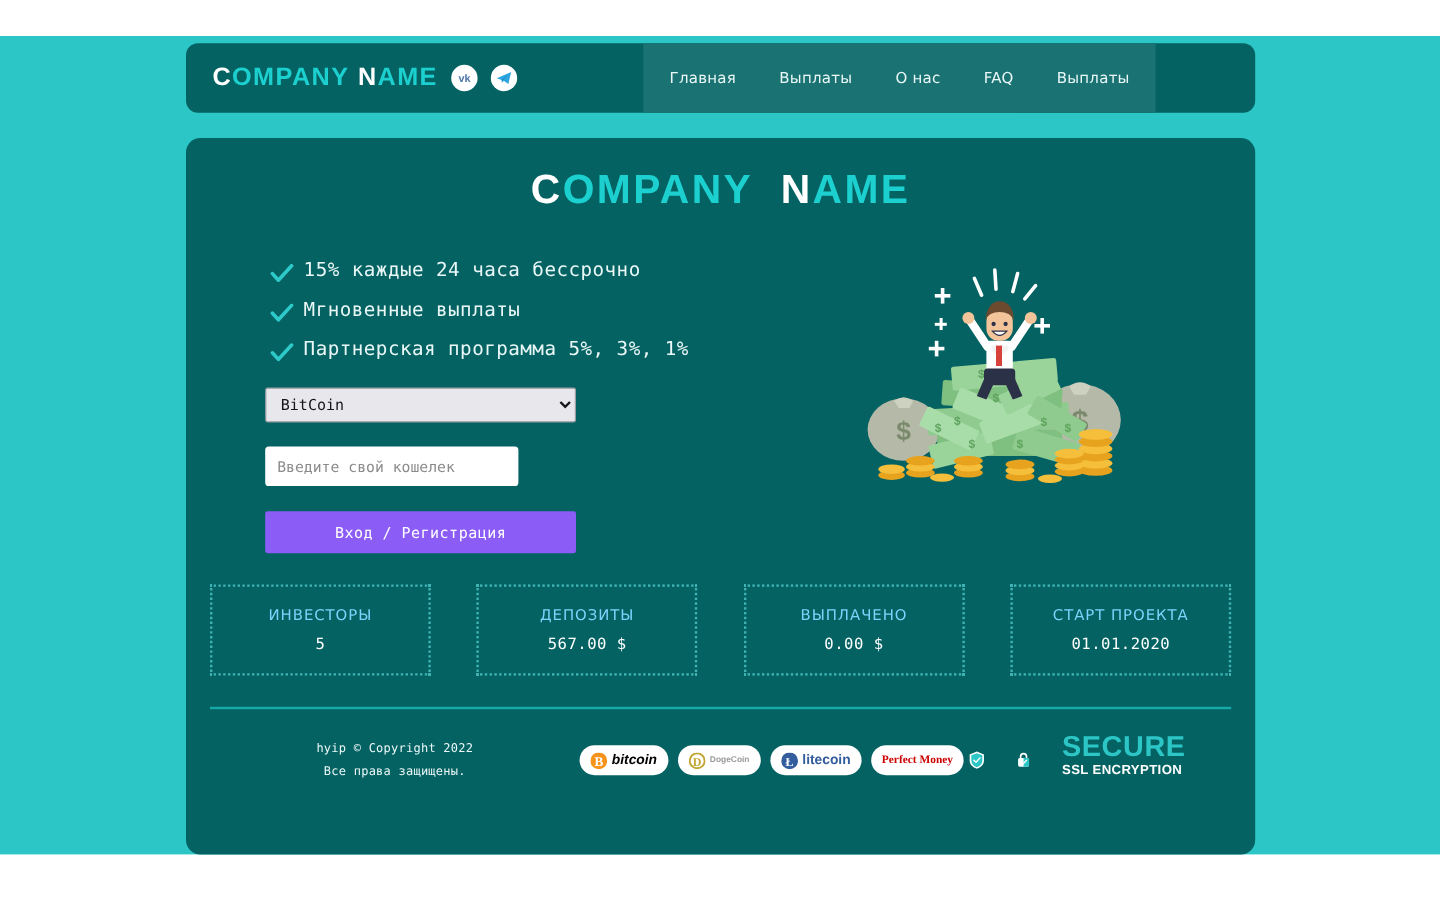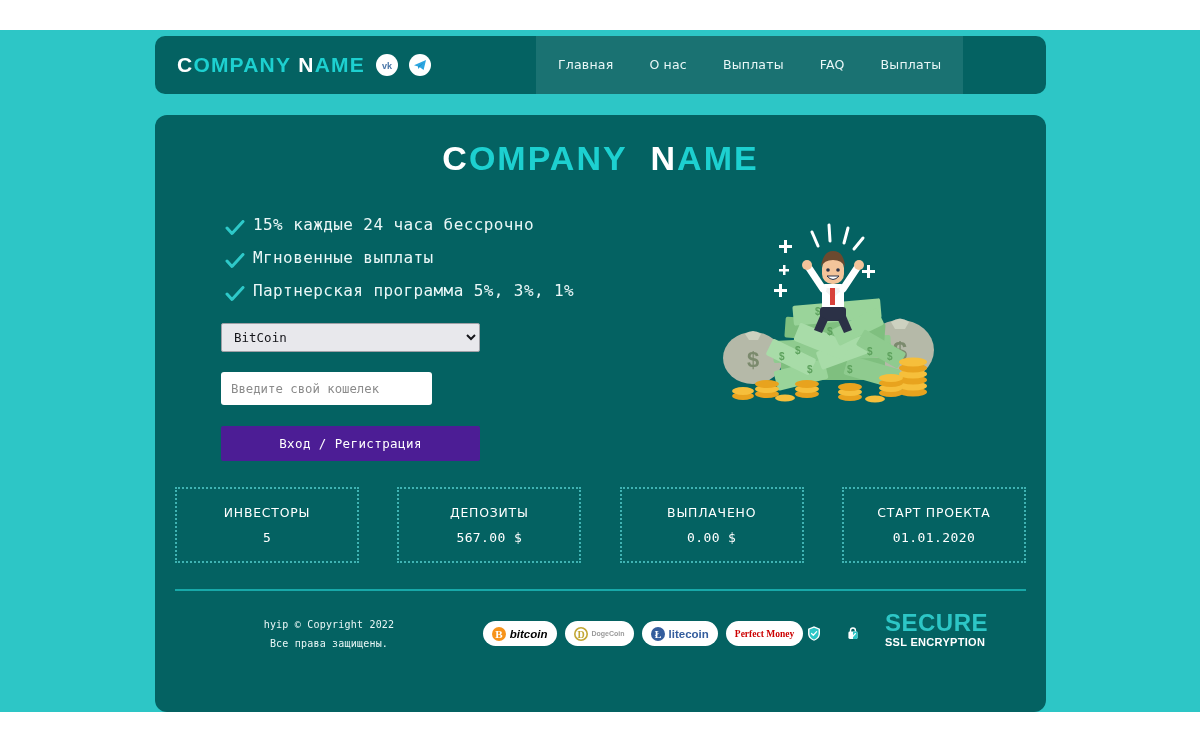--- a/index.html
+++ b/index.html
@@ -274,8 +274,8 @@
   </div>
   <div class="nav">
     <div class="nav-item">Главная</div>
+    <div class="nav-item">Выплаты</div>
     <div class="nav-item">О нас</div>
-    <div class="nav-item">Выплаты</div>
     <div class="nav-item">FAQ</div>
     <div class="nav-item">Выплаты</div>
   </div>

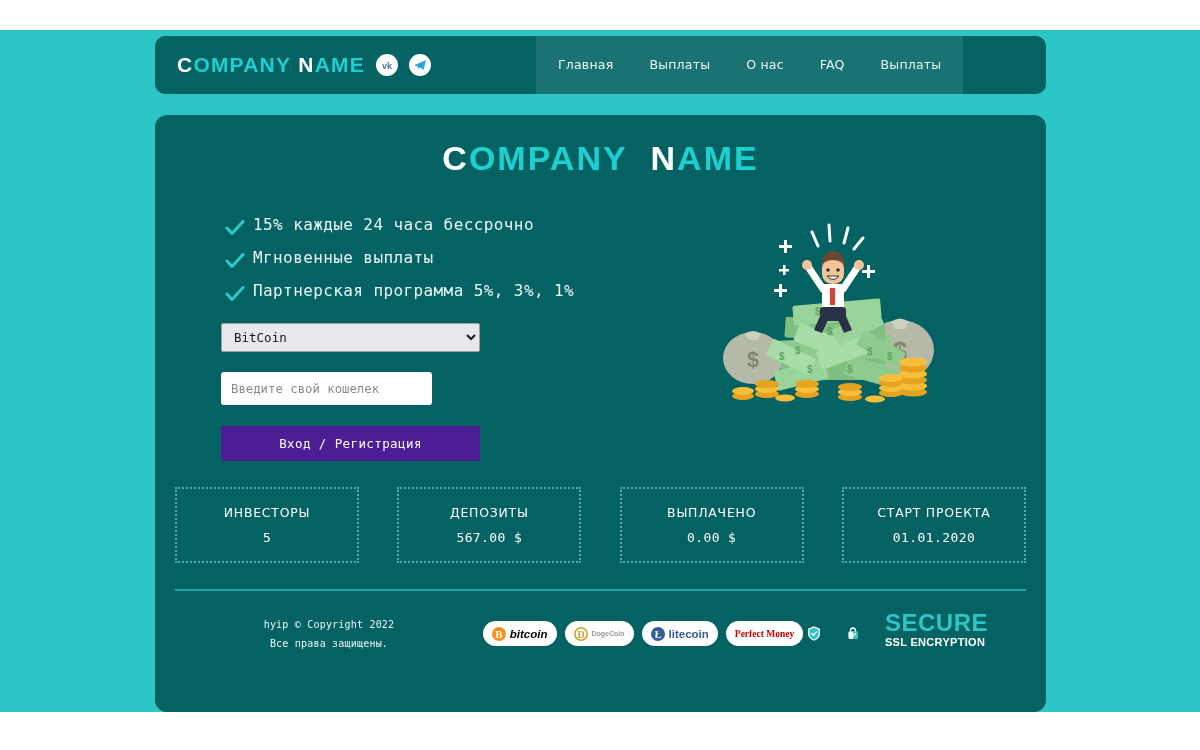--- a/index.html
+++ b/index.html
@@ -145,7 +145,7 @@
     display: block;
     margin-top: 21px;
     width: 259px; height: 35px;
-    background: #4c1d95;
+    background: #8b5cf6;
     border: none;
     border-radius: 2px;
     color: #ffffff;

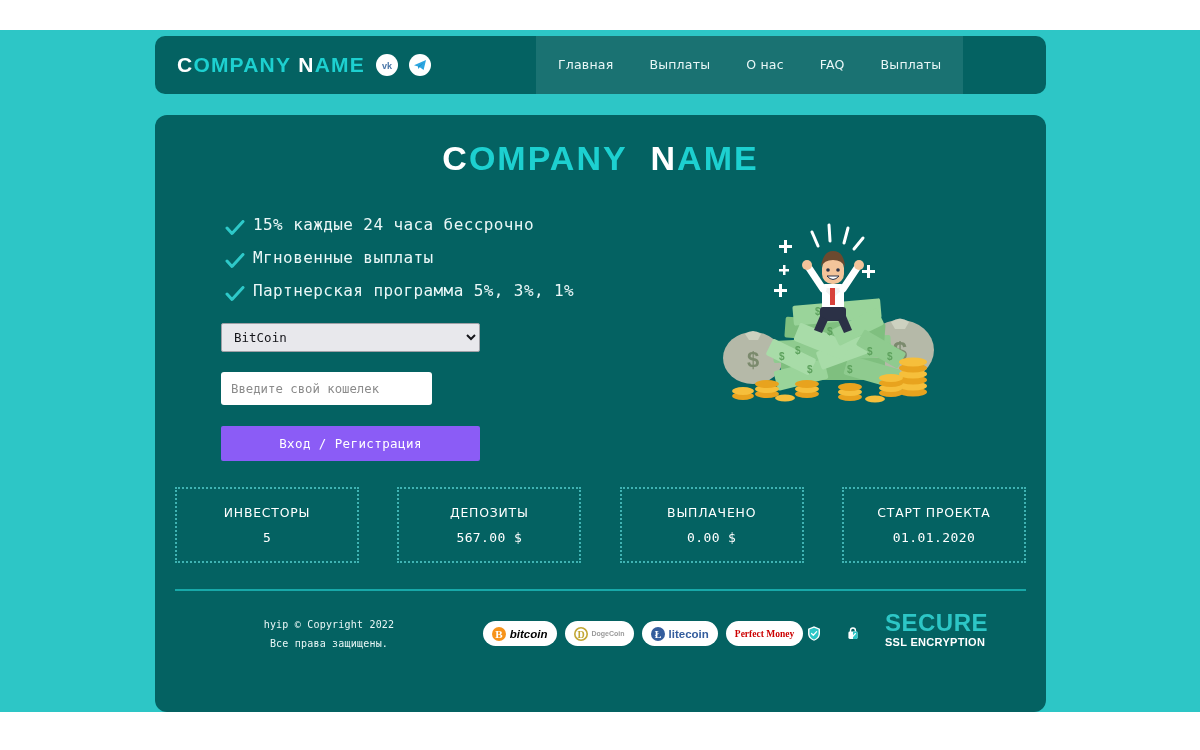--- a/index.html
+++ b/index.html
@@ -171,7 +171,7 @@
     gap: 10px;
   }
   .stat-label {
-    color: #ffffff;
+    color: #7dd3fc;
     font-family: "DejaVu Sans", sans-serif;
     font-size: 12.4px;
     letter-spacing: .8px;

